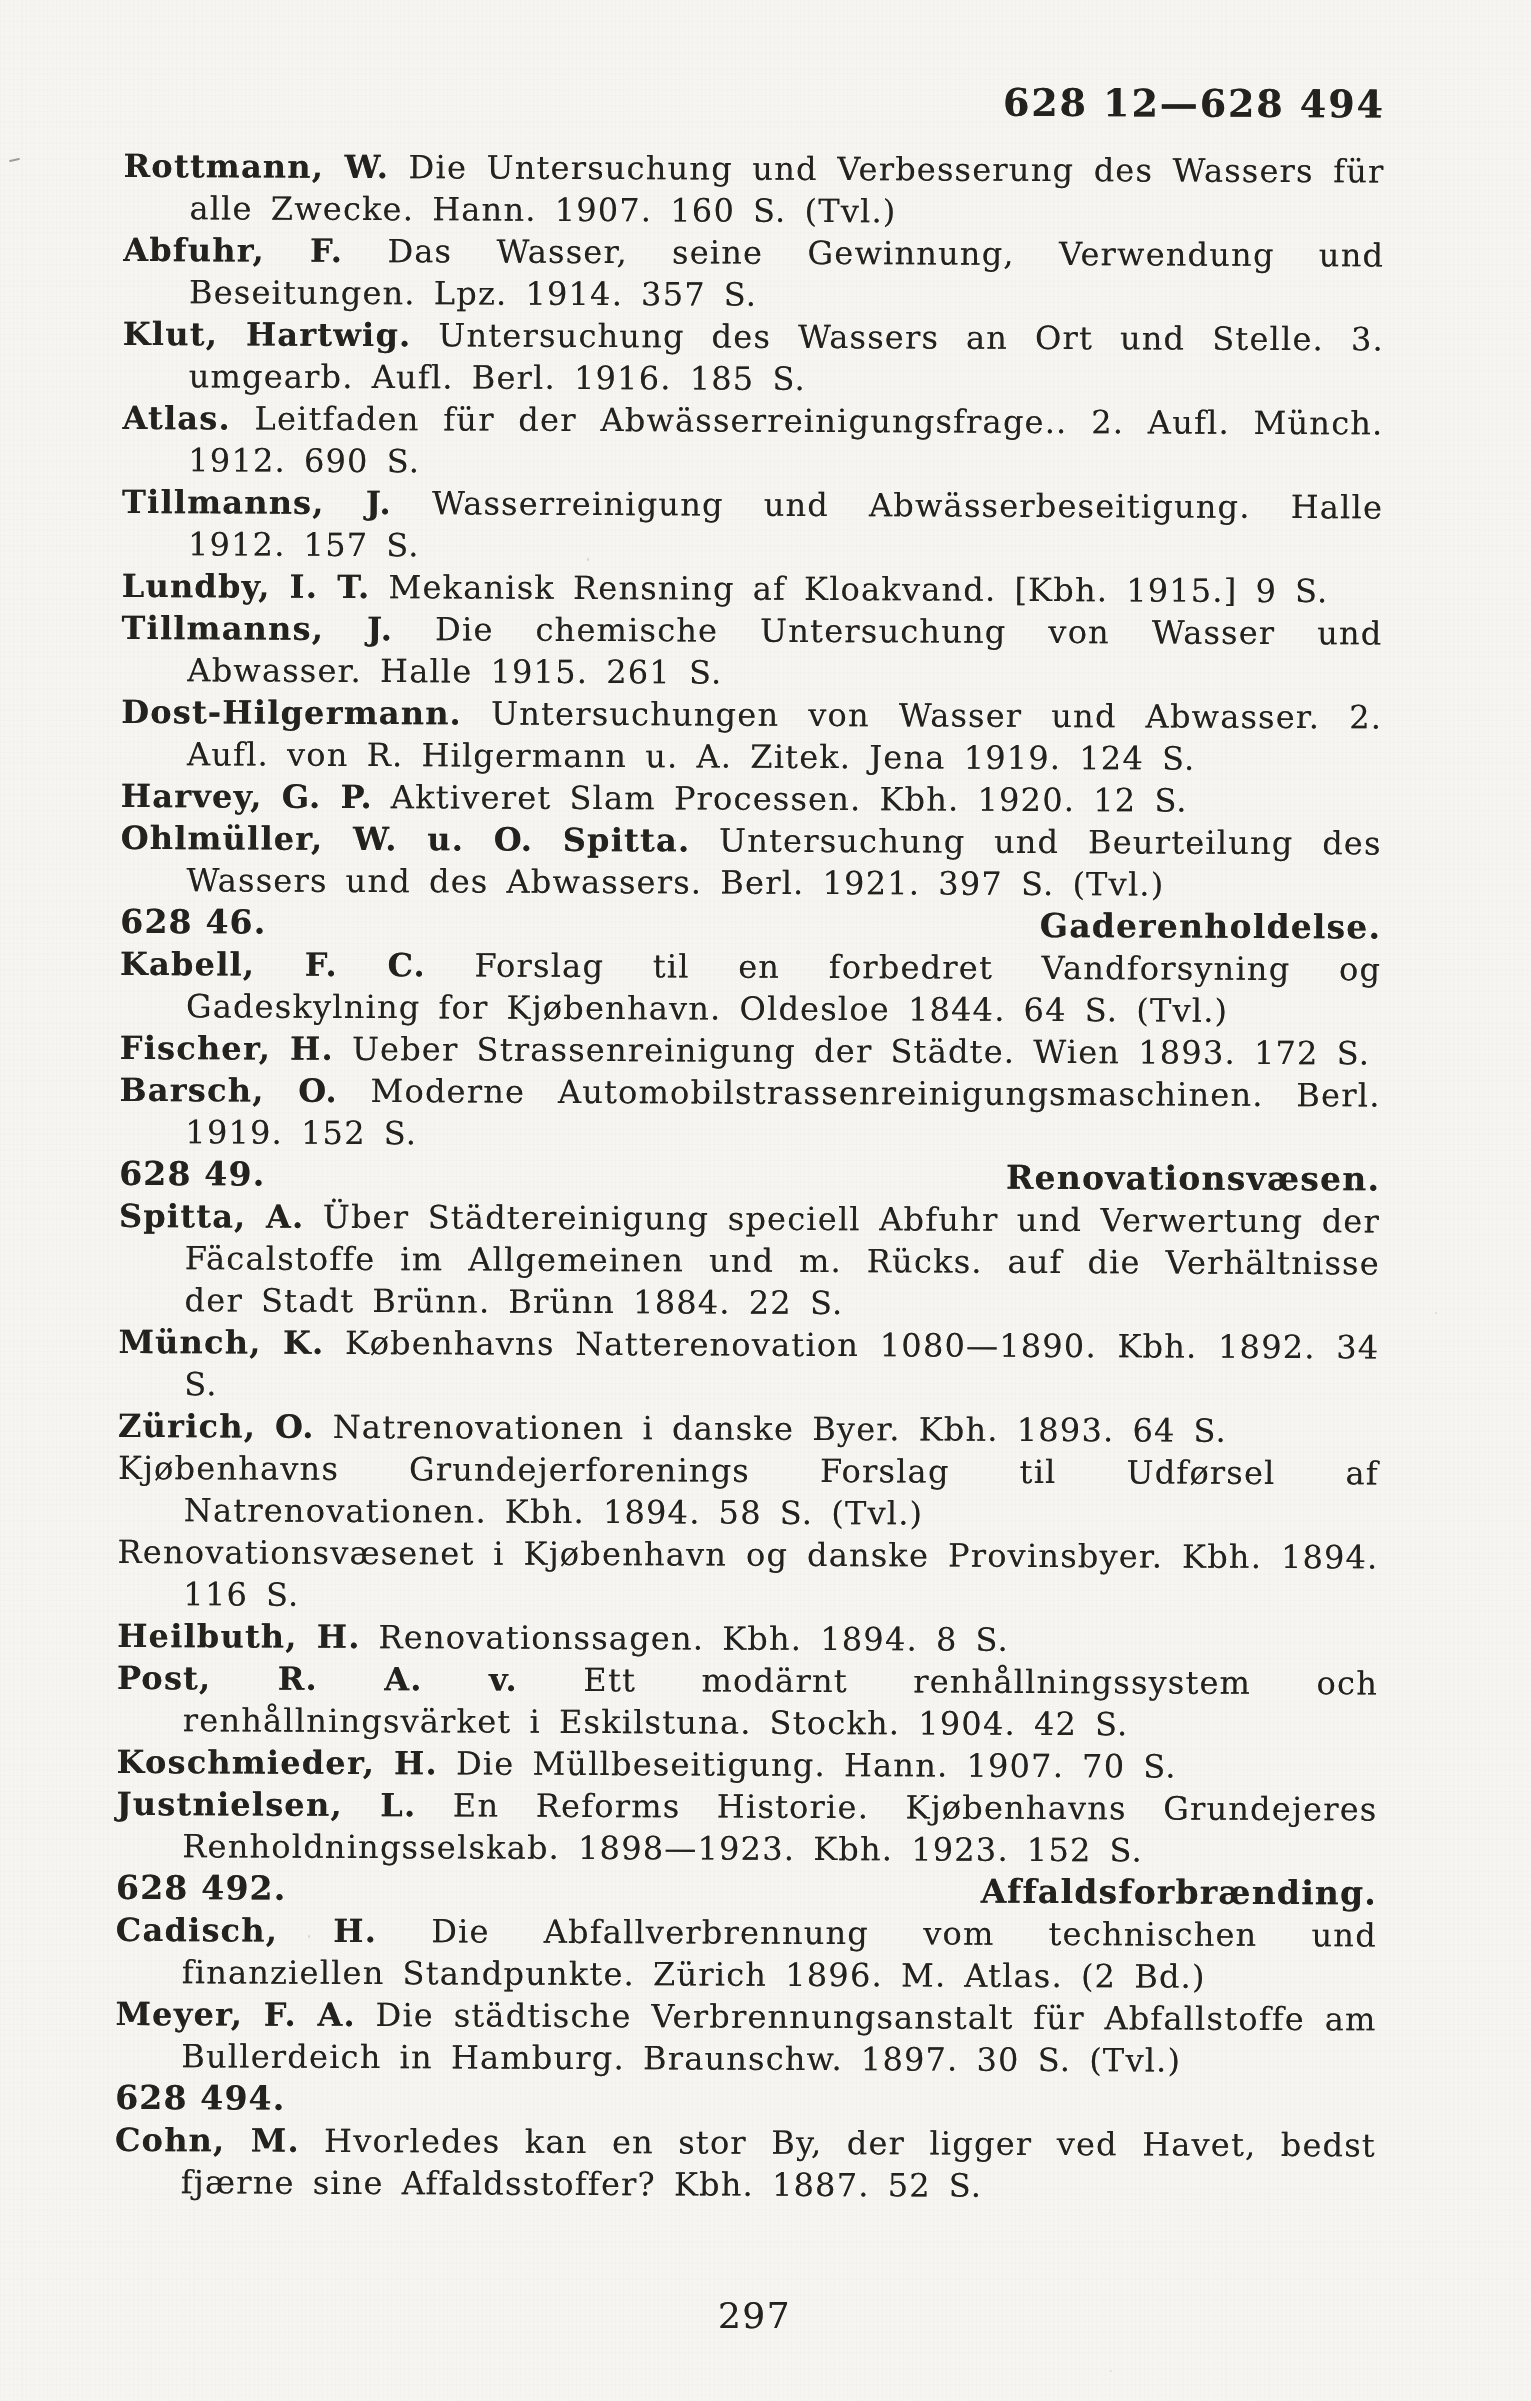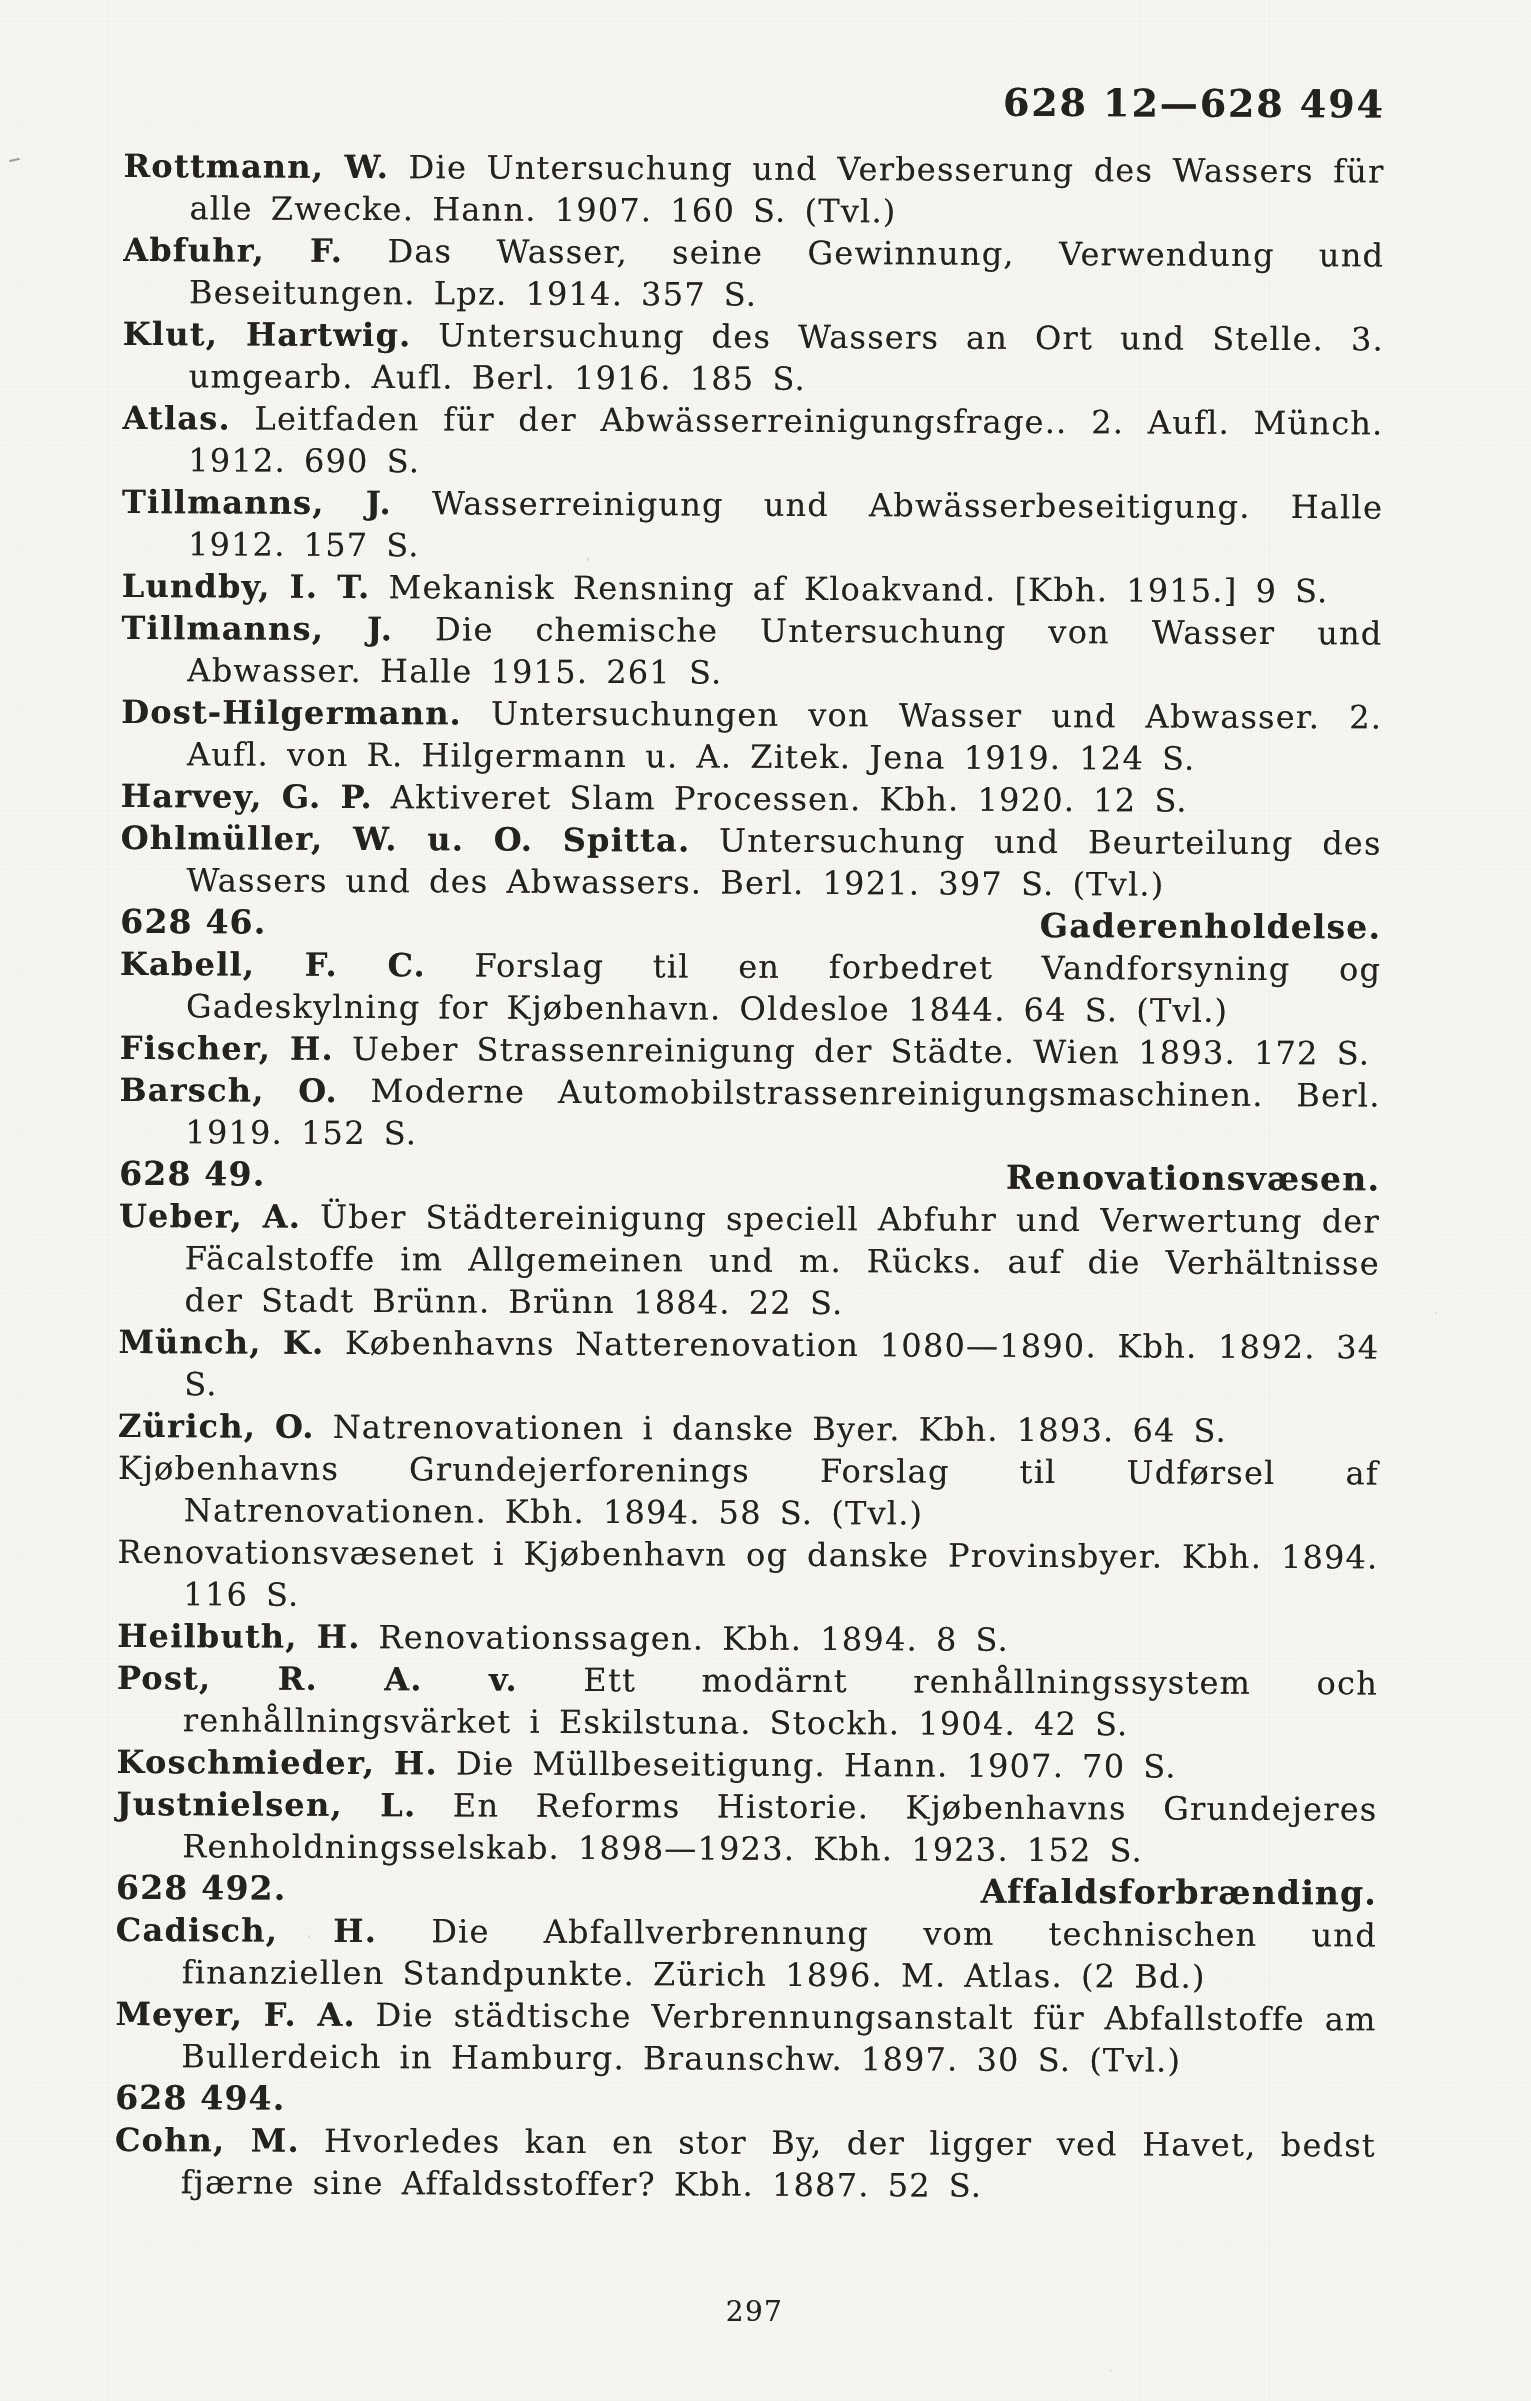--- a/index.html
+++ b/index.html
@@ -134,7 +134,7 @@
           <span>Renovationsvæsen.</span>
         </div>
 
-      <div class="entry"><span class="author">Ueber, A.</span> <span class="details">Über Städtereinigung speciell Abfuhr und Verwertung der Fäcalstoffe im Allgemeinen und m. Rücks. auf die Verhältnisse der Stadt Brünn. Brünn 1884. 22 S.</span></div>
+      <div class="entry"><span class="author">Spitta, A.</span> <span class="details">Über Städtereinigung speciell Abfuhr und Verwertung der Fäcalstoffe im Allgemeinen und m. Rücks. auf die Verhältnisse der Stadt Brünn. Brünn 1884. 22 S.</span></div>
 
       <div class="entry"><span class="author">Münch, K.</span> <span class="details">Københavns Natterenovation 1080—1890. Kbh. 1892. 34 S.</span></div>
 

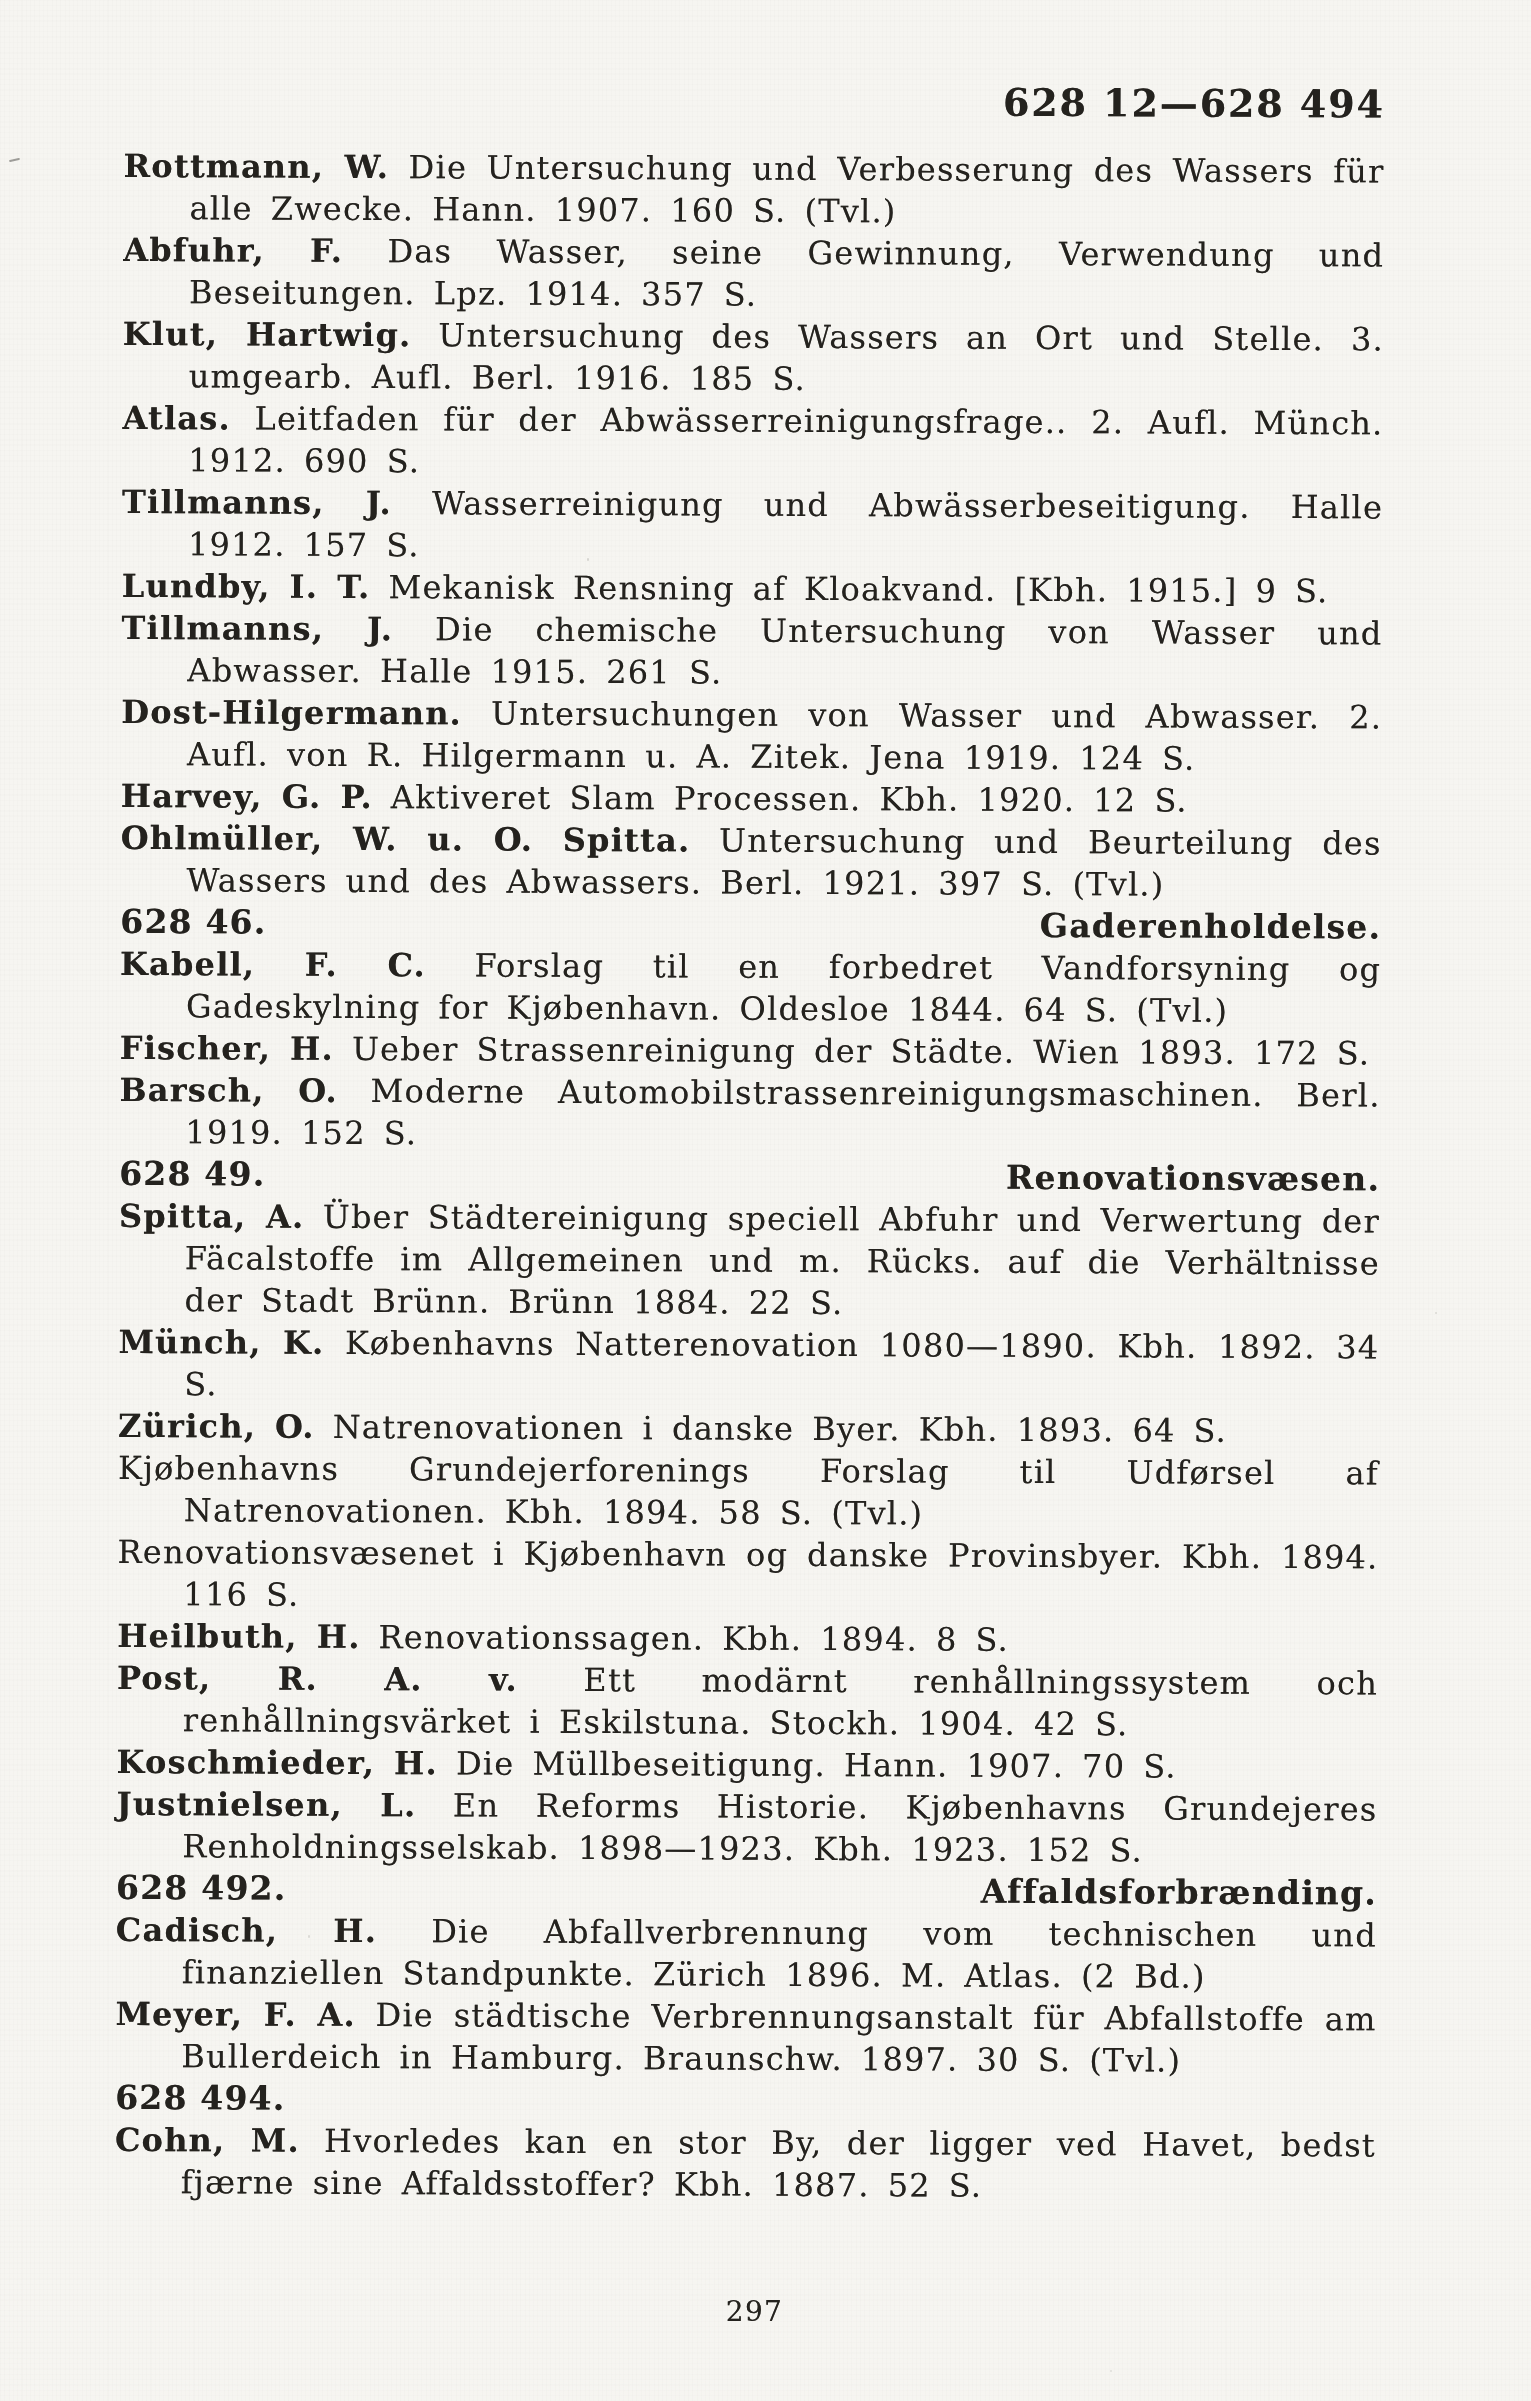--- a/index.html
+++ b/index.html
@@ -66,7 +66,7 @@
     top: 2295px;
     width: 1261px;
     text-align: center;
-    font-size: 28px;
+    font-size: 36px;
     letter-spacing: 1.4px;
     text-shadow: 0 0 0.6px rgba(38,36,32,0.55);
   }

